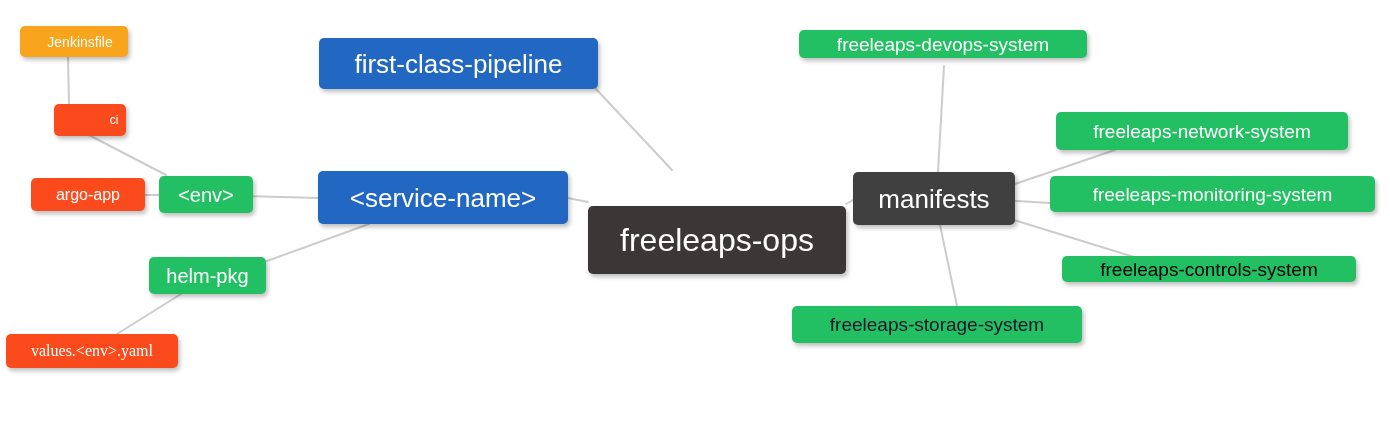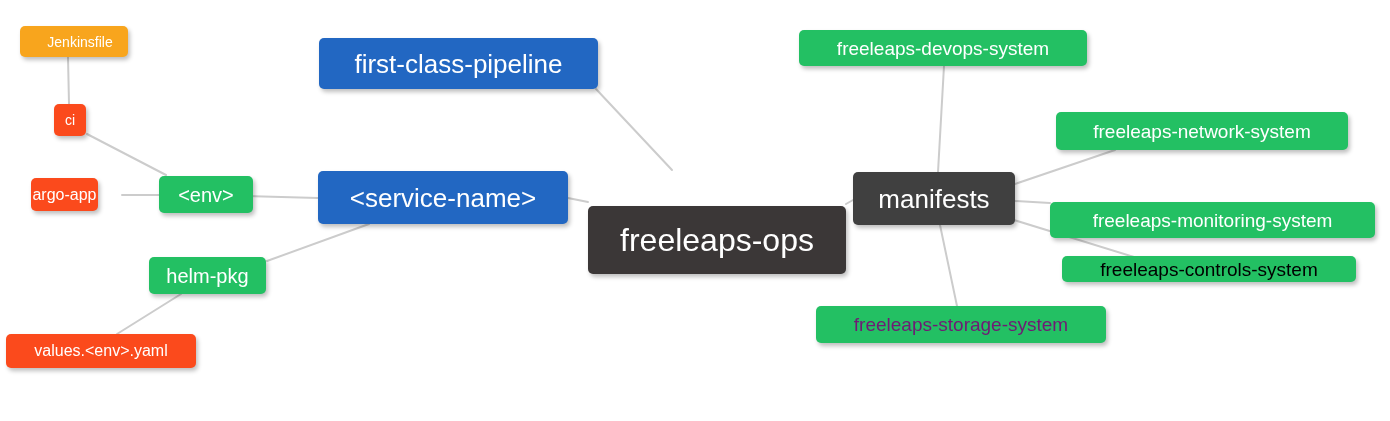--- a/index.html
+++ b/index.html
@@ -69,7 +69,7 @@
       <div class="node" style="left: 318px; top: 171px; width: 250px; height: 53px; font-size: 26px; background: rgb(34, 103, 194); color: rgb(255, 255, 255);">&lt;service-name&gt;</div>
       <div class="node" style="left: 588px; top: 170px; width: 258px; height: 68px; font-size: 32px; background: rgb(59, 55, 55); color: rgb(255, 255, 255); margin-top: 36px;">freeleaps-ops</div>
       <div class="node" style="left: 853px; top: 172px; width: 162px; height: 53px; font-size: 26px; background: #404040; color: rgb(255, 255, 255);">manifests</div>
-      <div class="node" style="left: 799px; top: 30px; width: 288px; height: 36px; font-size: 19px; background: rgb(35, 192, 99); color: rgb(255, 255, 255);">freeleaps-devops-system</div>
+      <div class="node" style="left: 799px; top: 30px; width: 288px; height: 28px; font-size: 19px; background: rgb(35, 192, 99); color: rgb(255, 255, 255);">freeleaps-devops-system</div>
       <div class="node" style="left: 1056px; top: 112px; width: 292px; height: 38px; font-size: 19px; background: rgb(35, 192, 99); color: rgb(255, 255, 255);">freeleaps-network-system</div>
       <div class="node" style="left: 1050px; top: 202px; width: 325px; height: 36px; font-size: 19px; background: rgb(35, 192, 99); color: rgb(255, 255, 255);">freeleaps-monitoring-system</div>
       <div class="node" style="left: 1062px; top: 256px; width: 294px; height: 26px; font-size: 19px; background: rgb(35, 192, 99); color: #000000;">freeleaps-controls-system</div>

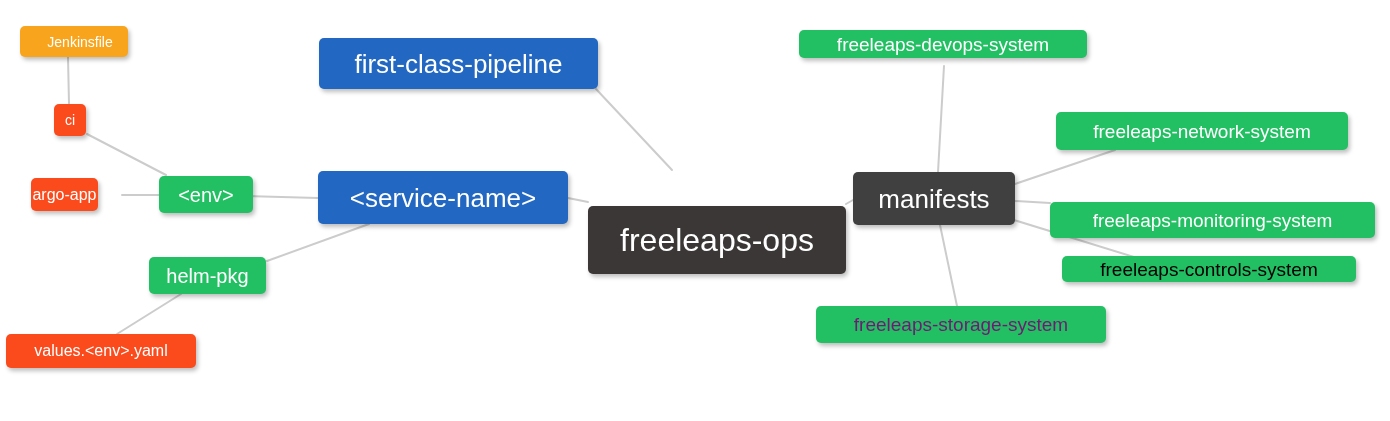--- a/index.html
+++ b/index.html
@@ -60,7 +60,7 @@
     </svg>
   <div id="node-layer">
       <div class="node" style="left: 20px; top: 26px; width: 96px; height: 31px; font-size: 14px; background: rgb(248, 165, 29); color: rgb(255, 255, 255); padding-left: 12px;">Jenkinsfile</div>
-      <div class="node" style="left: 54px; top: 104px; width: 32px; height: 32px; font-size: 14px; background: rgb(251, 74, 28); color: rgb(255, 255, 255);">ci</div>
+      <div class="node" style="left: 54px; top: 104px; width: 24px; height: 32px; font-size: 12px; background: rgb(251, 74, 28); color: rgb(255, 255, 255); padding-left: 48px;">ci</div>
       <div class="node" style="left: 31px; top: 178px; width: 67px; height: 33px; font-size: 16px; background: rgb(251, 74, 28); color: rgb(255, 255, 255);">argo-app</div>
       <div class="node" style="left: 159px; top: 176px; width: 94px; height: 37px; font-size: 20px; background: rgb(35, 192, 99); color: rgb(255, 255, 255);">&lt;env&gt;</div>
       <div class="node" style="left: 149px; top: 257px; width: 117px; height: 37px; font-size: 20px; background: rgb(35, 192, 99); color: rgb(255, 255, 255);">helm-pkg</div>

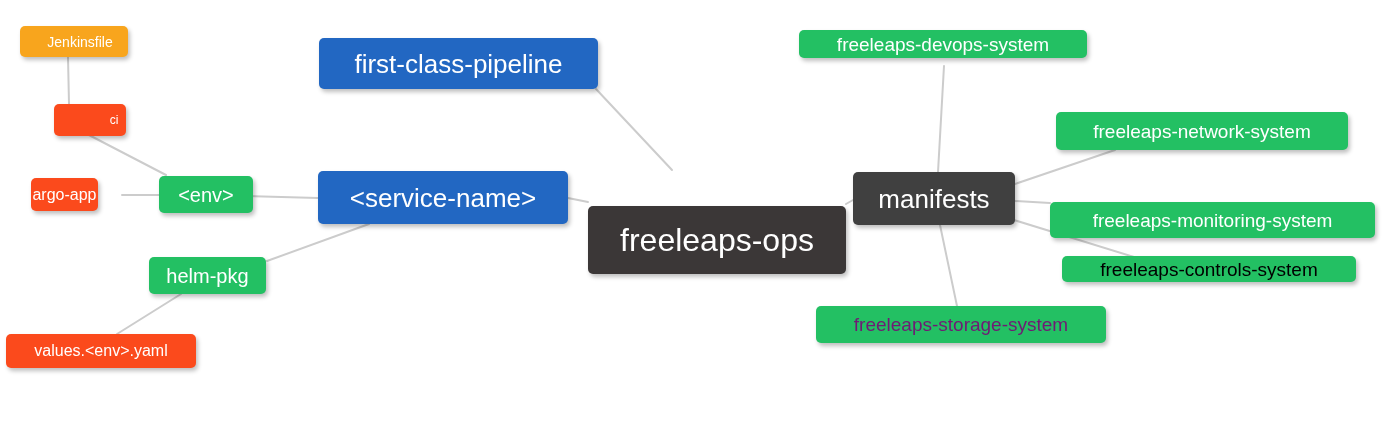--- a/index.html
+++ b/index.html
@@ -61,7 +61,7 @@
   <div id="node-layer">
       <div class="node" style="left: 20px; top: 26px; width: 96px; height: 31px; font-size: 14px; background: rgb(248, 165, 29); color: rgb(255, 255, 255); padding-left: 12px;">Jenkinsfile</div>
       <div class="node" style="left: 54px; top: 104px; width: 24px; height: 32px; font-size: 12px; background: rgb(251, 74, 28); color: rgb(255, 255, 255); padding-left: 48px;">ci</div>
-      <div class="node" style="left: 31px; top: 178px; width: 67px; height: 33px; font-size: 16px; background: rgb(251, 74, 28); color: rgb(255, 255, 255);">argo-app</div>
+      <div class="node" style="left: 31px; top: 178px; width: 114px; height: 33px; font-size: 16px; background: rgb(251, 74, 28); color: rgb(255, 255, 255);">argo-app</div>
       <div class="node" style="left: 159px; top: 176px; width: 94px; height: 37px; font-size: 20px; background: rgb(35, 192, 99); color: rgb(255, 255, 255);">&lt;env&gt;</div>
       <div class="node" style="left: 149px; top: 257px; width: 117px; height: 37px; font-size: 20px; background: rgb(35, 192, 99); color: rgb(255, 255, 255);">helm-pkg</div>
       <div class="node" style="left: 6px; top: 334px; width: 190px; height: 34px; font-size: 16px; background: rgb(251, 74, 28); color: rgb(255, 255, 255);">values.&lt;env&gt;.yaml</div>

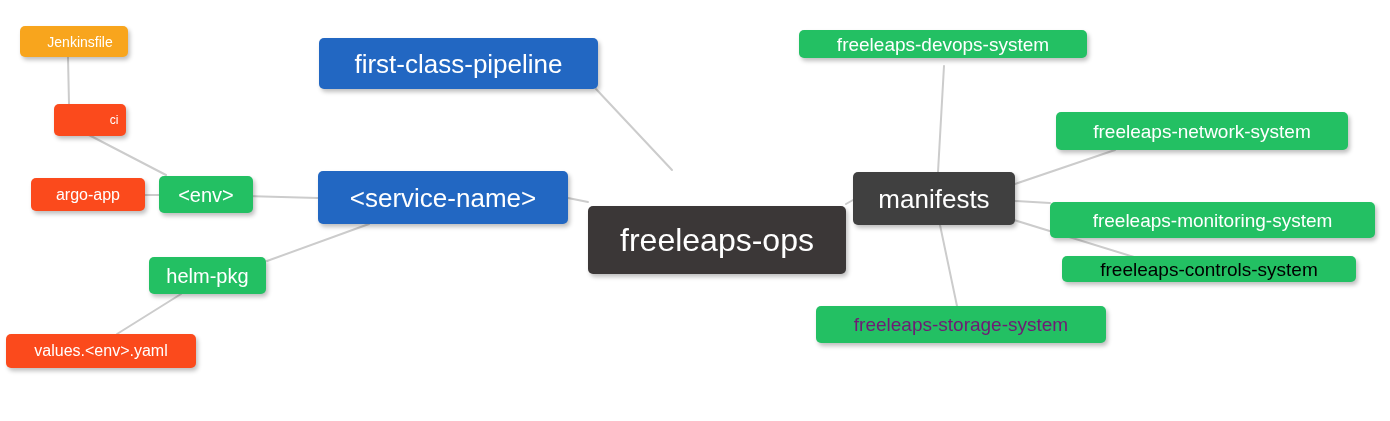--- a/index.html
+++ b/index.html
@@ -71,7 +71,7 @@
       <div class="node" style="left: 853px; top: 172px; width: 162px; height: 53px; font-size: 26px; background: #404040; color: rgb(255, 255, 255);">manifests</div>
       <div class="node" style="left: 799px; top: 30px; width: 288px; height: 28px; font-size: 19px; background: rgb(35, 192, 99); color: rgb(255, 255, 255);">freeleaps-devops-system</div>
       <div class="node" style="left: 1056px; top: 112px; width: 292px; height: 38px; font-size: 19px; background: rgb(35, 192, 99); color: rgb(255, 255, 255);">freeleaps-network-system</div>
-      <div class="node" style="left: 1050px; top: 202px; width: 325px; height: 36px; font-size: 19px; background: rgb(35, 192, 99); color: rgb(255, 255, 255);">freeleaps-monitoring-system</div>
+      <div class="node" style="left: 1050px; top: 176px; width: 325px; height: 36px; font-size: 19px; background: rgb(35, 192, 99); color: rgb(255, 255, 255);">freeleaps-monitoring-system</div>
       <div class="node" style="left: 1062px; top: 256px; width: 294px; height: 26px; font-size: 19px; background: rgb(35, 192, 99); color: #000000;">freeleaps-controls-system</div>
       <div class="node" style="left: 816px; top: 306px; width: 290px; height: 37px; font-size: 19px; background: rgb(35, 192, 99); color: #701a75;">freeleaps-storage-system</div>
     </div>

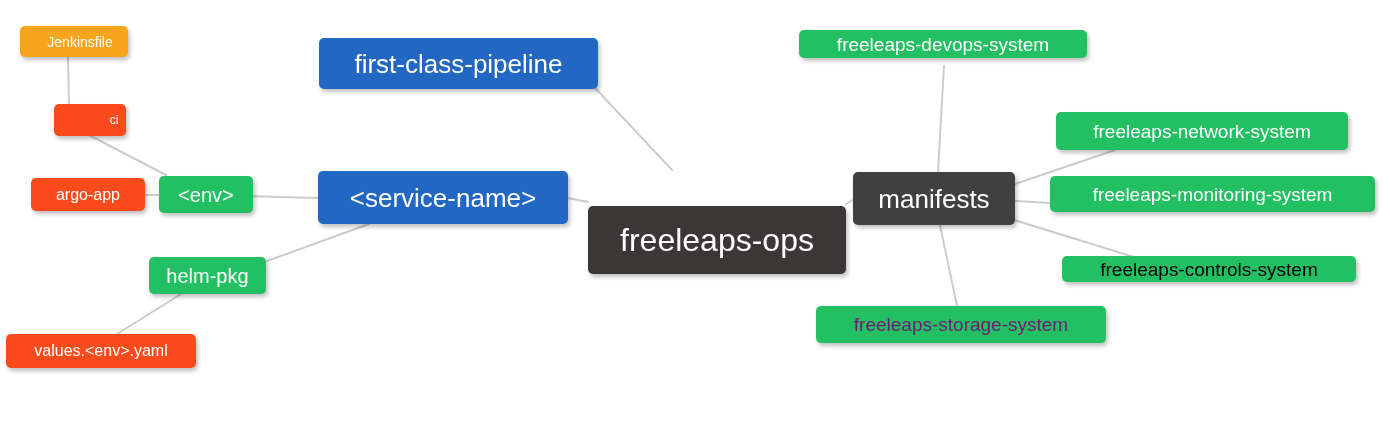--- a/index.html
+++ b/index.html
@@ -73,7 +73,7 @@
       <div class="node" style="left: 1056px; top: 112px; width: 292px; height: 38px; font-size: 19px; background: rgb(35, 192, 99); color: rgb(255, 255, 255);">freeleaps-network-system</div>
       <div class="node" style="left: 1050px; top: 176px; width: 325px; height: 36px; font-size: 19px; background: rgb(35, 192, 99); color: rgb(255, 255, 255);">freeleaps-monitoring-system</div>
       <div class="node" style="left: 1062px; top: 256px; width: 294px; height: 26px; font-size: 19px; background: rgb(35, 192, 99); color: #000000;">freeleaps-controls-system</div>
-      <div class="node" style="left: 816px; top: 306px; width: 290px; height: 37px; font-size: 19px; background: rgb(35, 192, 99); color: #701a75;">freeleaps-storage-system</div>
+      <div class="node" style="left: 792px; top: 306px; width: 290px; height: 37px; font-size: 19px; background: rgb(35, 192, 99); color: #0f172a;">freeleaps-storage-system</div>
     </div>
 </div>
 

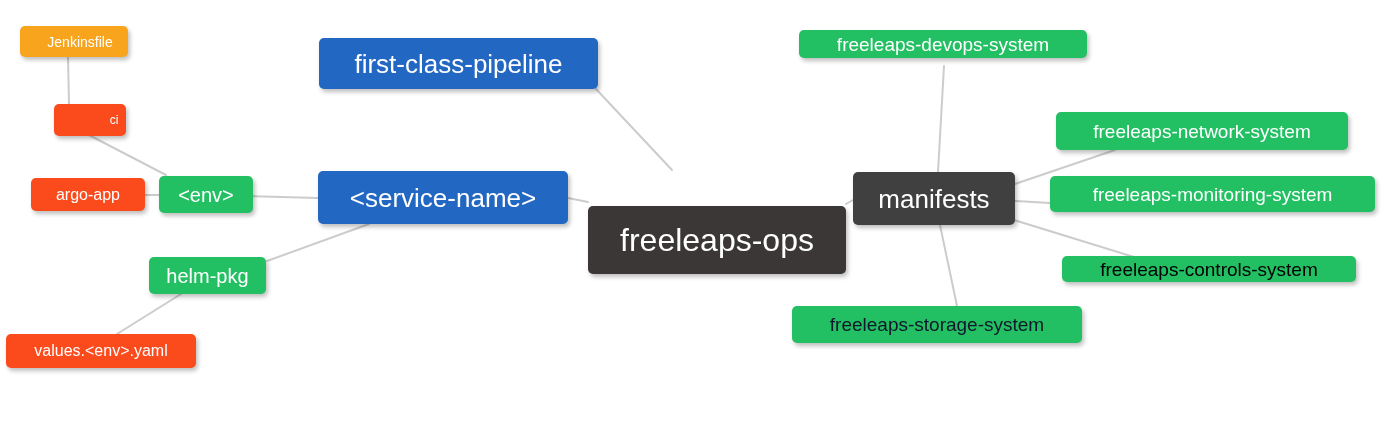--- a/index.html
+++ b/index.html
@@ -64,7 +64,7 @@
       <div class="node" style="left: 31px; top: 178px; width: 114px; height: 33px; font-size: 16px; background: rgb(251, 74, 28); color: rgb(255, 255, 255);">argo-app</div>
       <div class="node" style="left: 159px; top: 176px; width: 94px; height: 37px; font-size: 20px; background: rgb(35, 192, 99); color: rgb(255, 255, 255);">&lt;env&gt;</div>
       <div class="node" style="left: 149px; top: 257px; width: 117px; height: 37px; font-size: 20px; background: rgb(35, 192, 99); color: rgb(255, 255, 255);">helm-pkg</div>
-      <div class="node" style="left: 6px; top: 334px; width: 190px; height: 34px; font-size: 16px; background: rgb(251, 74, 28); color: rgb(255, 255, 255);">values.&lt;env&gt;.yaml</div>
+      <div class="node" style="left: 6px; top: 334px; width: 172px; height: 34px; font-size: 16px; background: rgb(251, 74, 28); color: rgb(255, 255, 255); font-family: Liberation Serif, serif;">values.&lt;env&gt;.yaml</div>
       <div class="node" style="left: 319px; top: 38px; width: 279px; height: 51px; font-size: 26px; background: rgb(34, 103, 194); color: rgb(255, 255, 255);">first-class-pipeline</div>
       <div class="node" style="left: 318px; top: 171px; width: 250px; height: 53px; font-size: 26px; background: rgb(34, 103, 194); color: rgb(255, 255, 255);">&lt;service-name&gt;</div>
       <div class="node" style="left: 588px; top: 170px; width: 258px; height: 68px; font-size: 32px; background: rgb(59, 55, 55); color: rgb(255, 255, 255); margin-top: 36px;">freeleaps-ops</div>

